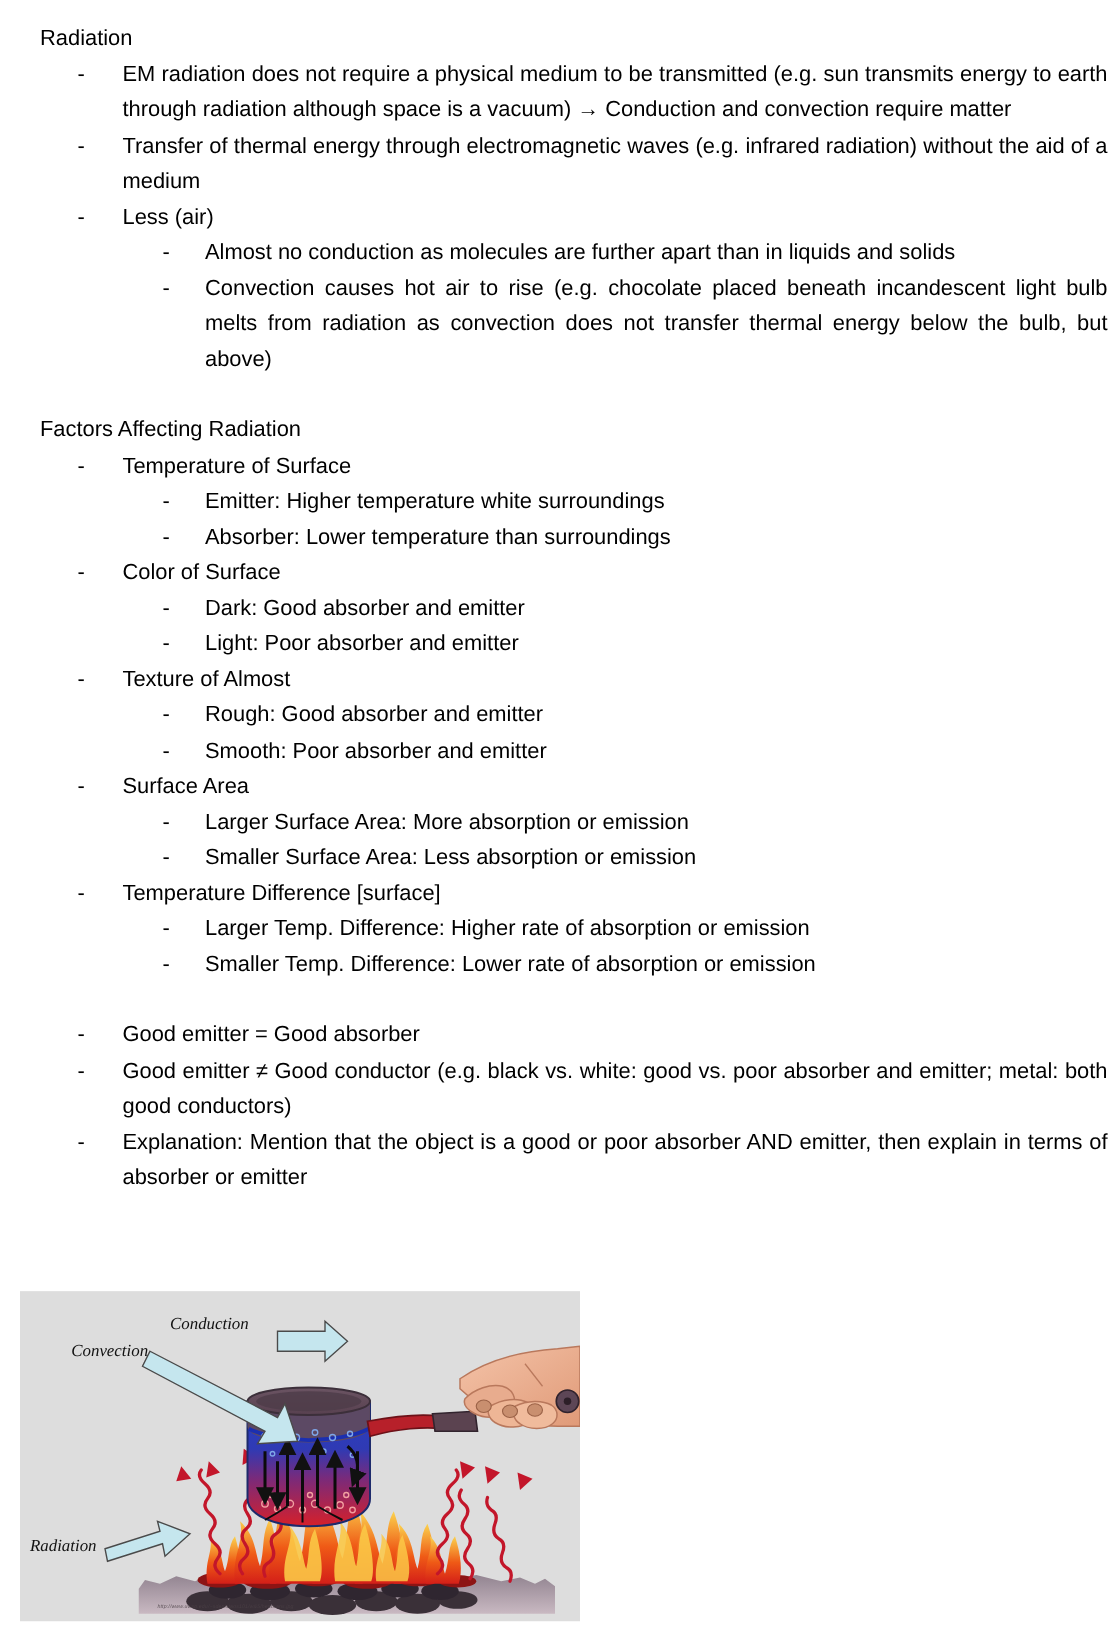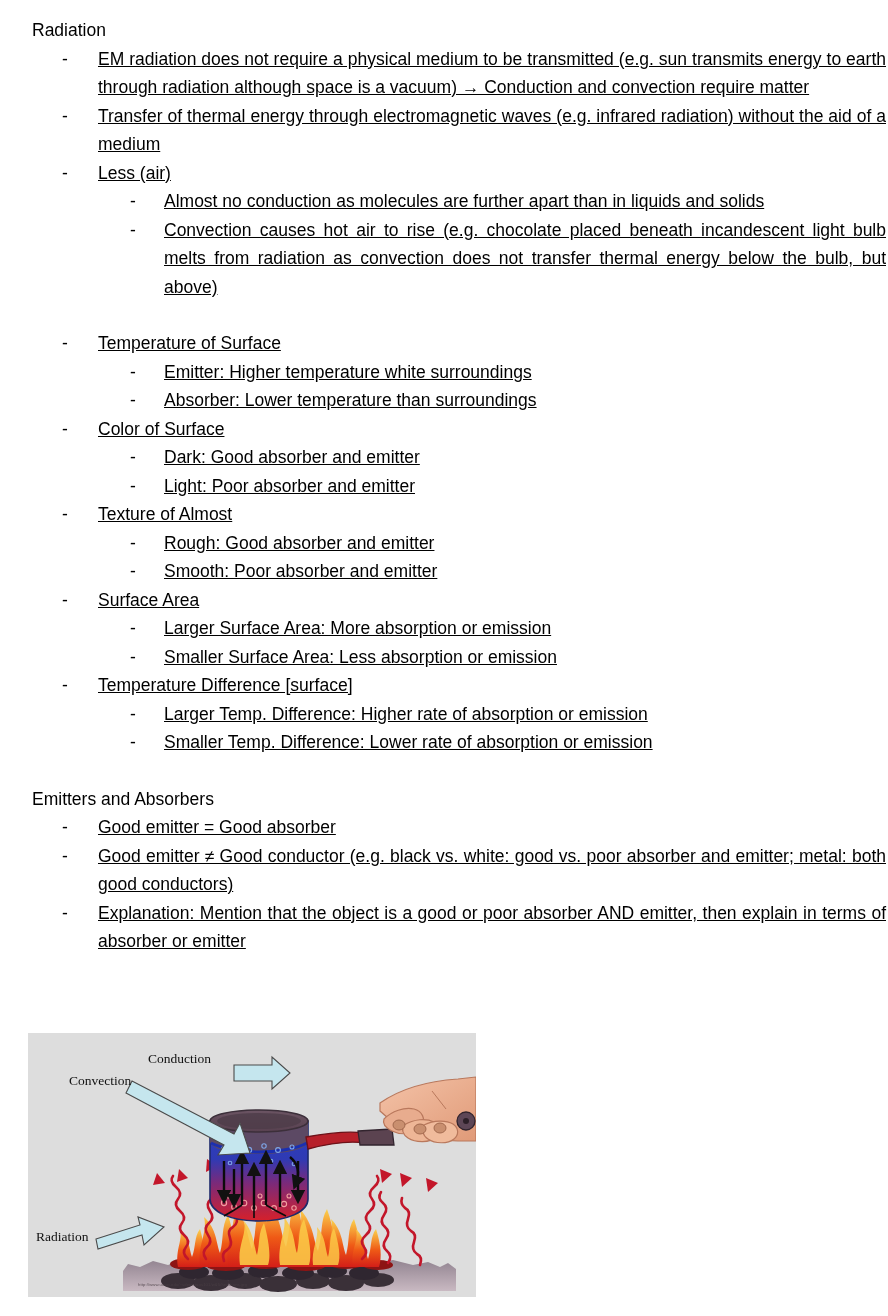--- a/index.html
+++ b/index.html
@@ -63,7 +63,7 @@
   }
   .dash { font-size: 17.5px; line-height: 28.5px; }
   
-  .lvl1 > .txt, .lvl2 > .txt { display: block; text-decoration: underline; }
+  .lvl1 > .txt, .lvl2 > .txt { display: block; }
   .nojust { text-align: left; }
 
   .gap { height: 28px; }

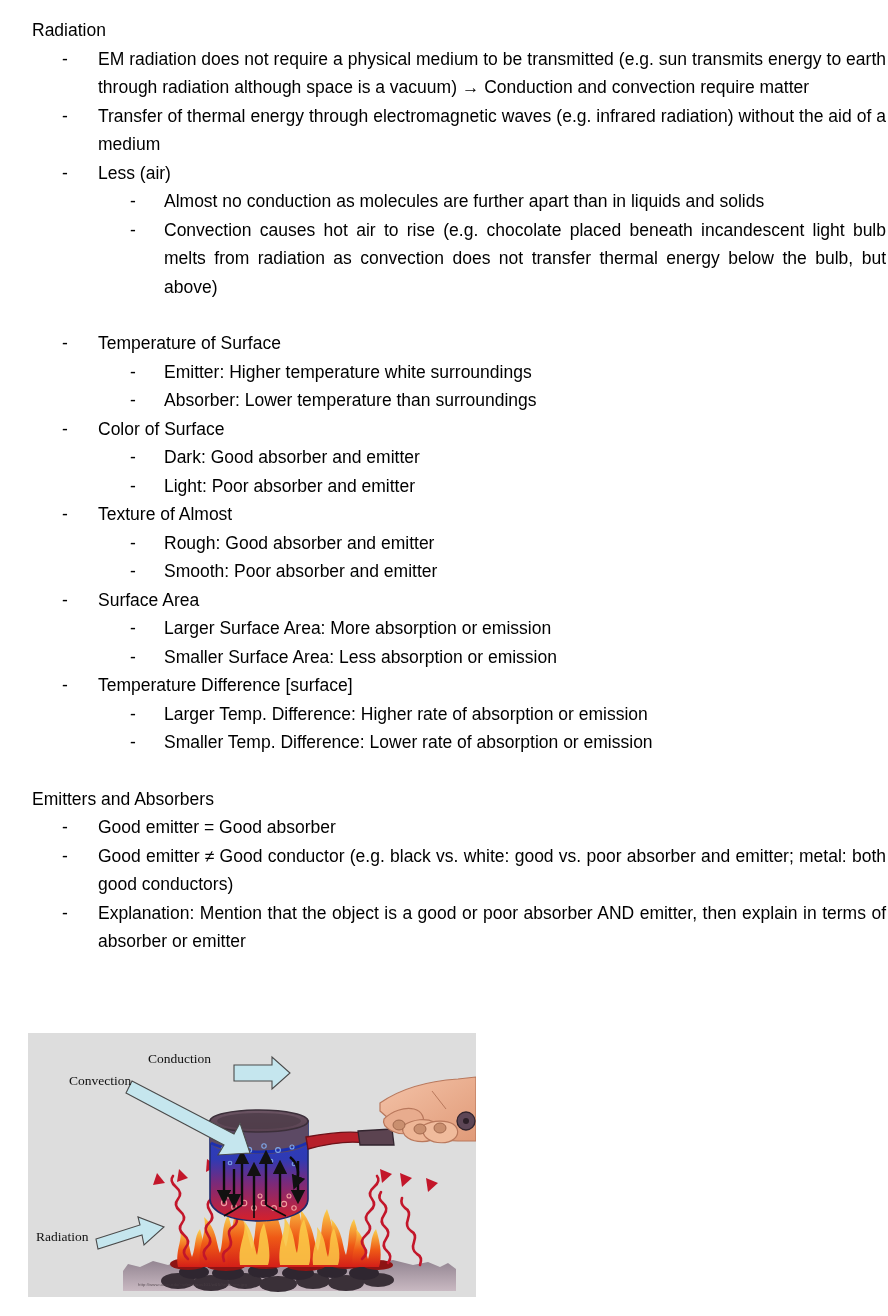--- a/index.html
+++ b/index.html
@@ -143,6 +143,7 @@
   <div class="gap"></div>
 
   <div class="section">
+    <div class="heading">Factors Affecting Radiation</div>
 
     <div class="lvl1 nojust">
       <span class="dash">-</span>

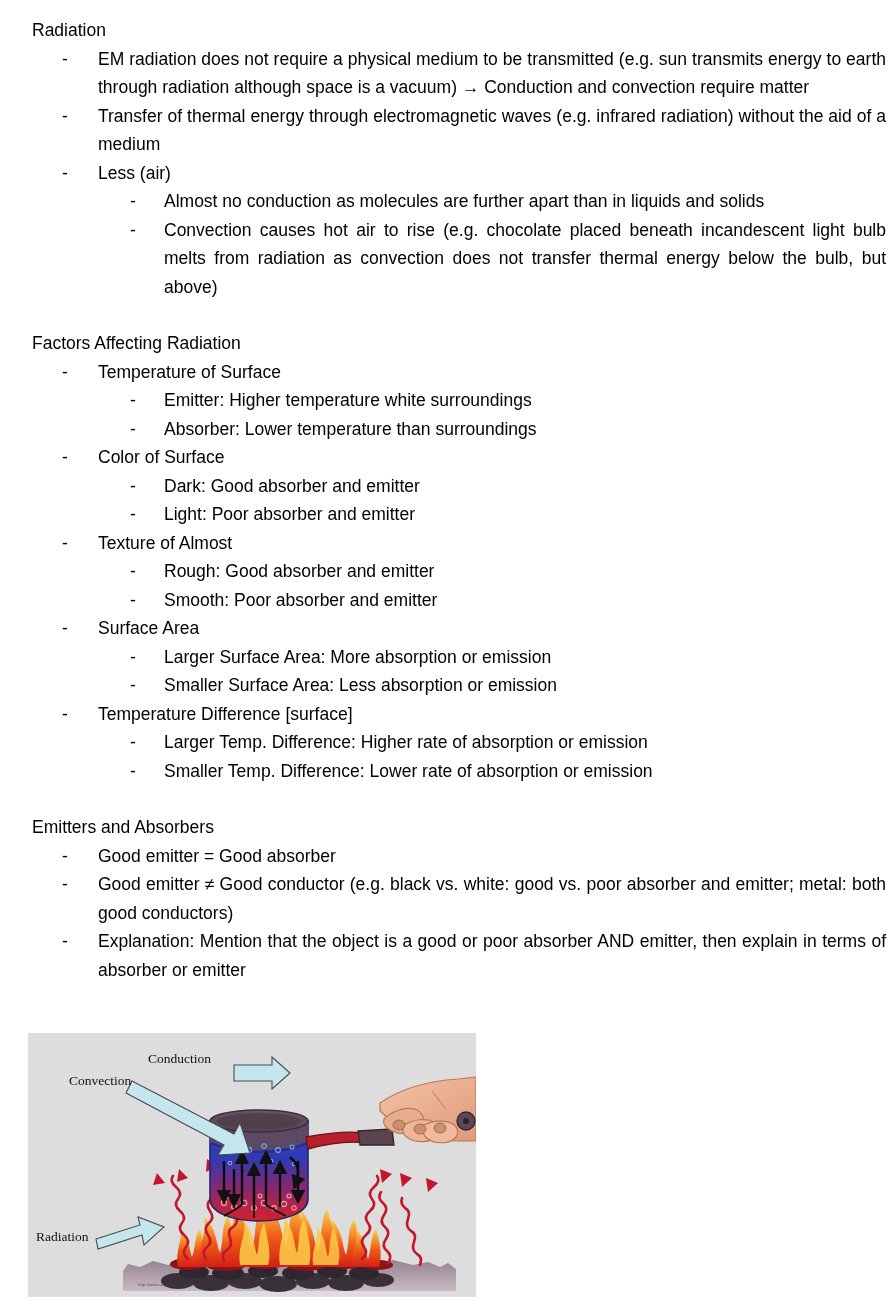--- a/index.html
+++ b/index.html
@@ -214,7 +214,6 @@
   <div class="gap"></div>
 
   <div class="section">
-    <div class="heading">Emitters and Absorbers</div>
 
     <div class="lvl1 nojust">
       <span class="dash">-</span>

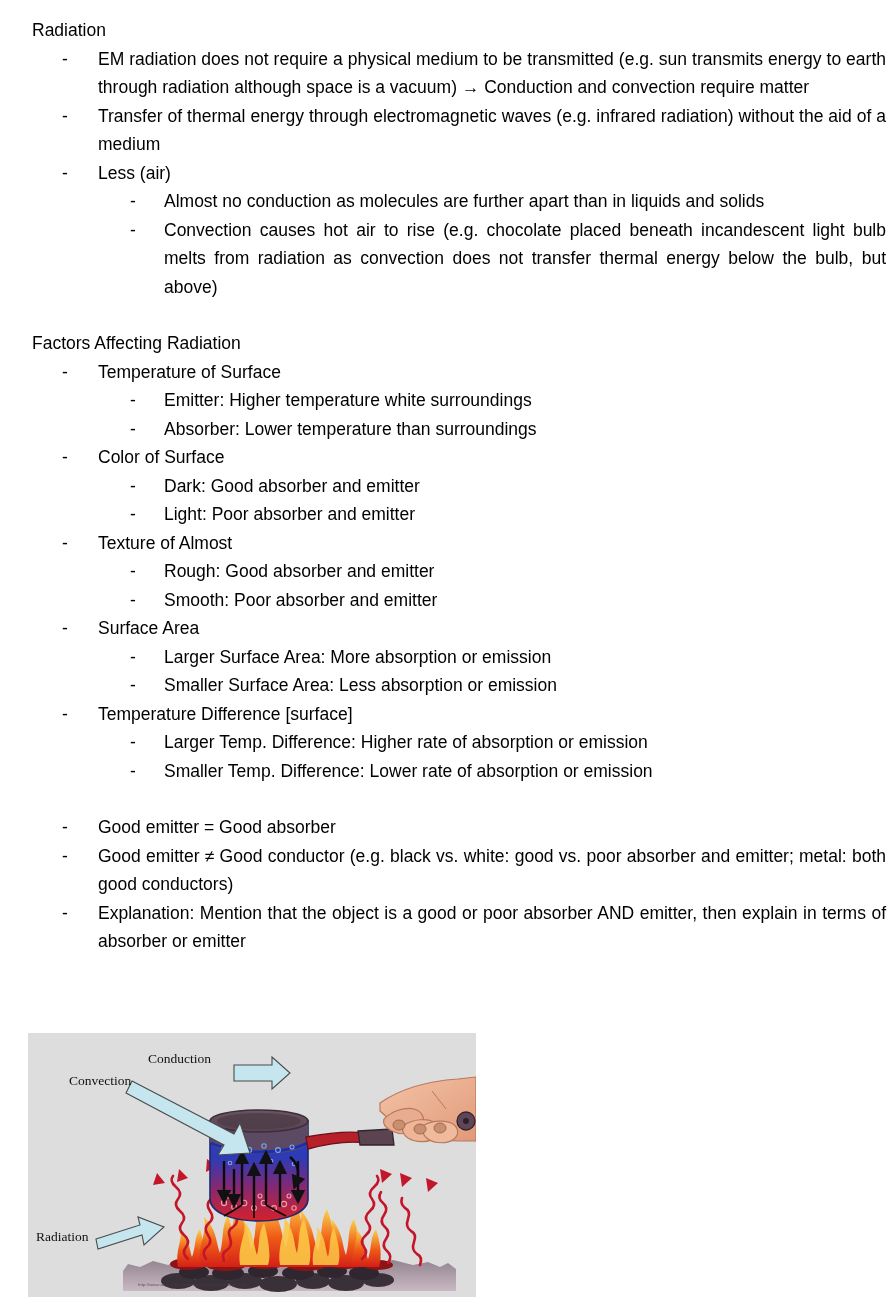--- a/index.html
+++ b/index.html
@@ -71,10 +71,11 @@
   
   .figure-wrap {
     position: absolute;
-    left: 28px;
+    left: 16px;
     top: 1033px;
     width: 456px;
     height: 264px;
+    font-style: italic;
   }
   .figure {
     position: relative;

